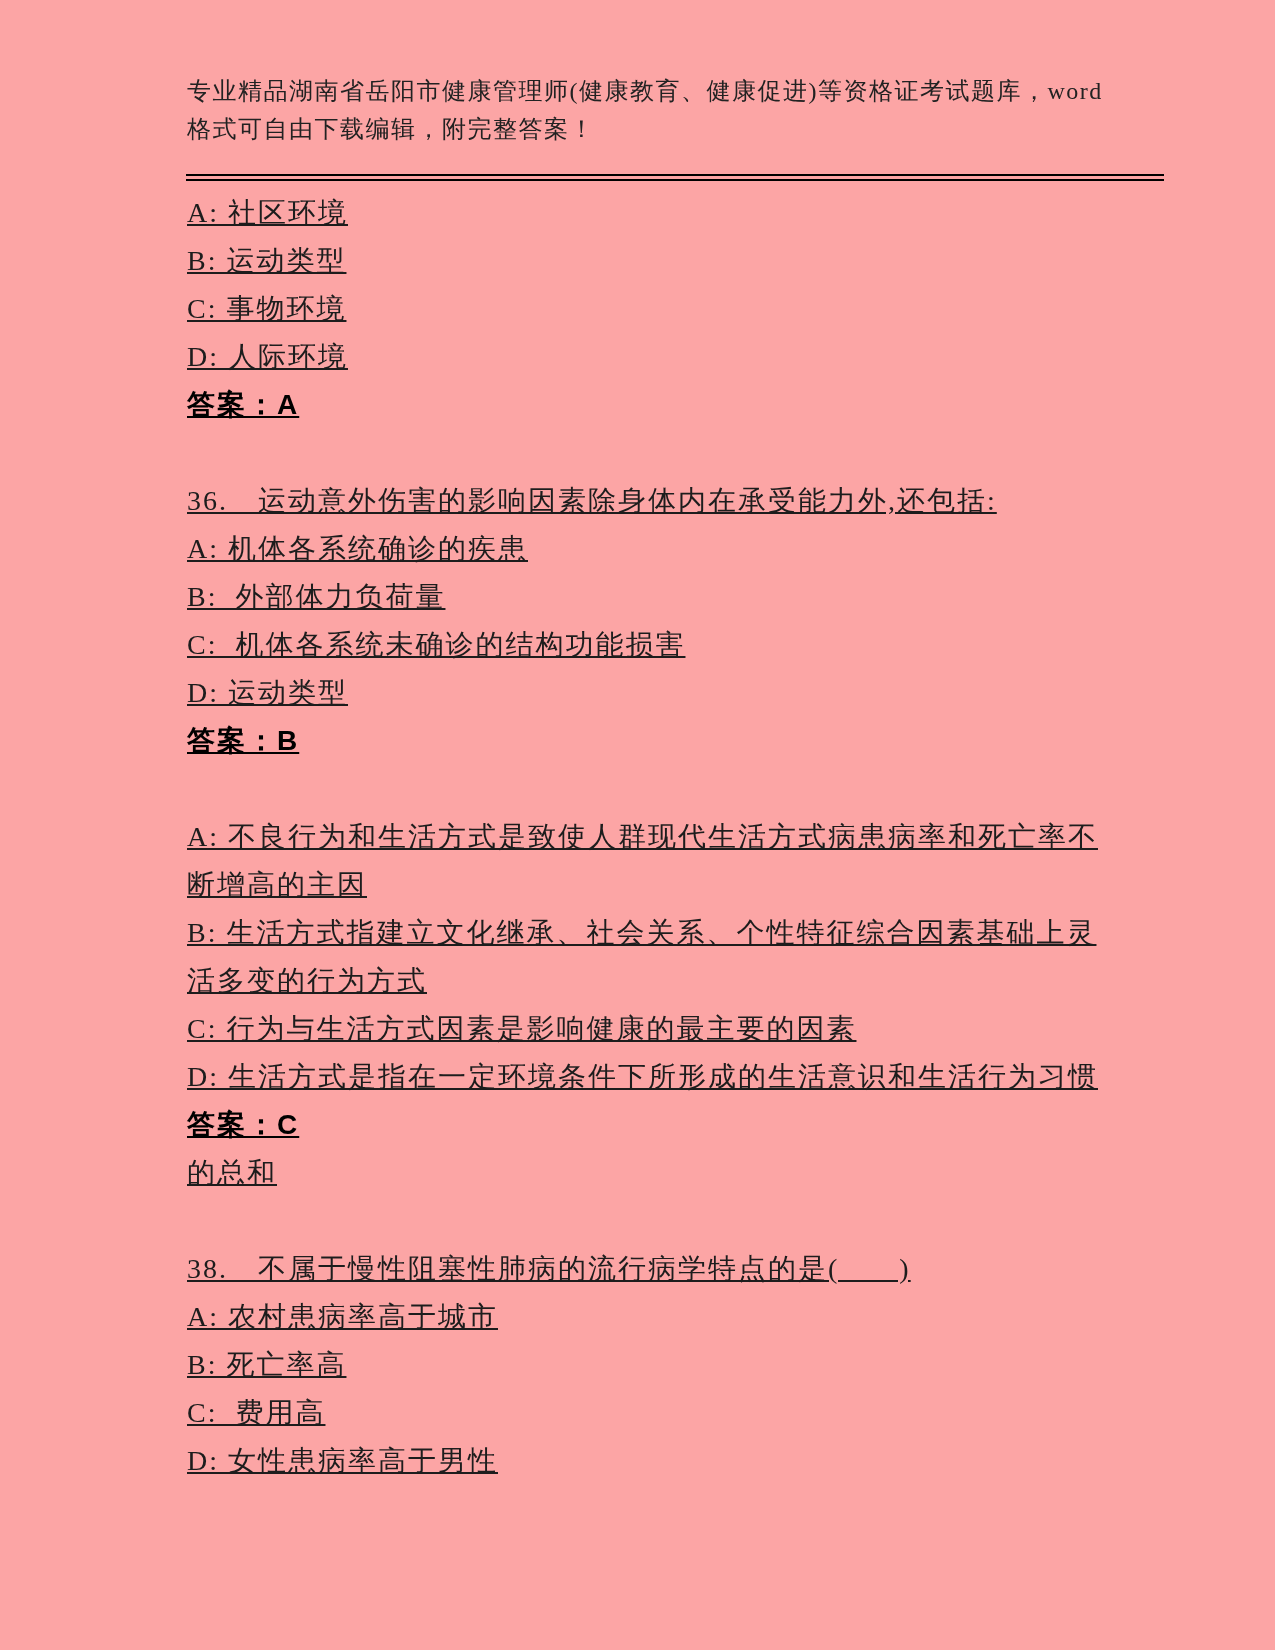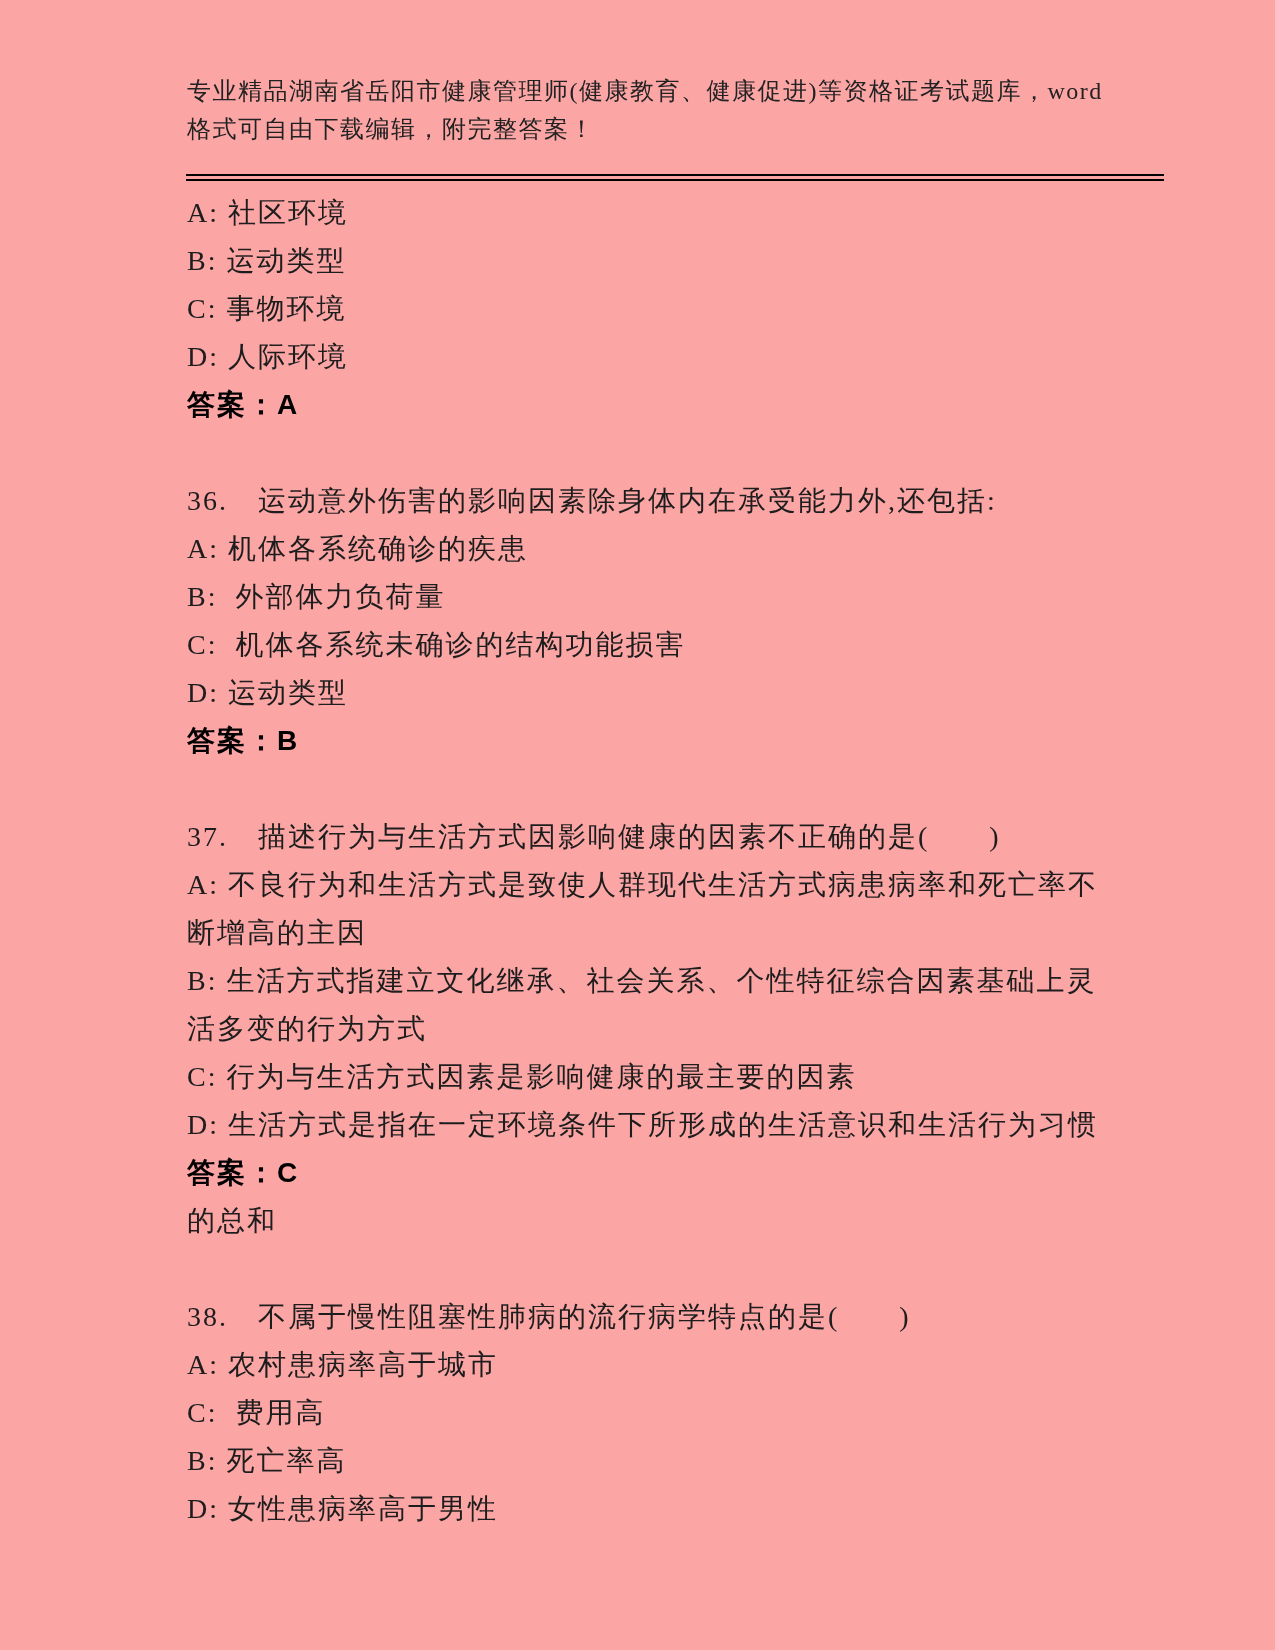--- a/index.html
+++ b/index.html
@@ -39,6 +39,7 @@
     white-space: pre;
     letter-spacing: 2px;
     color: #1d1d1d;
+    text-decoration: underline;
   }
   .answer {
     font-family: "Liberation Sans", sans-serif;

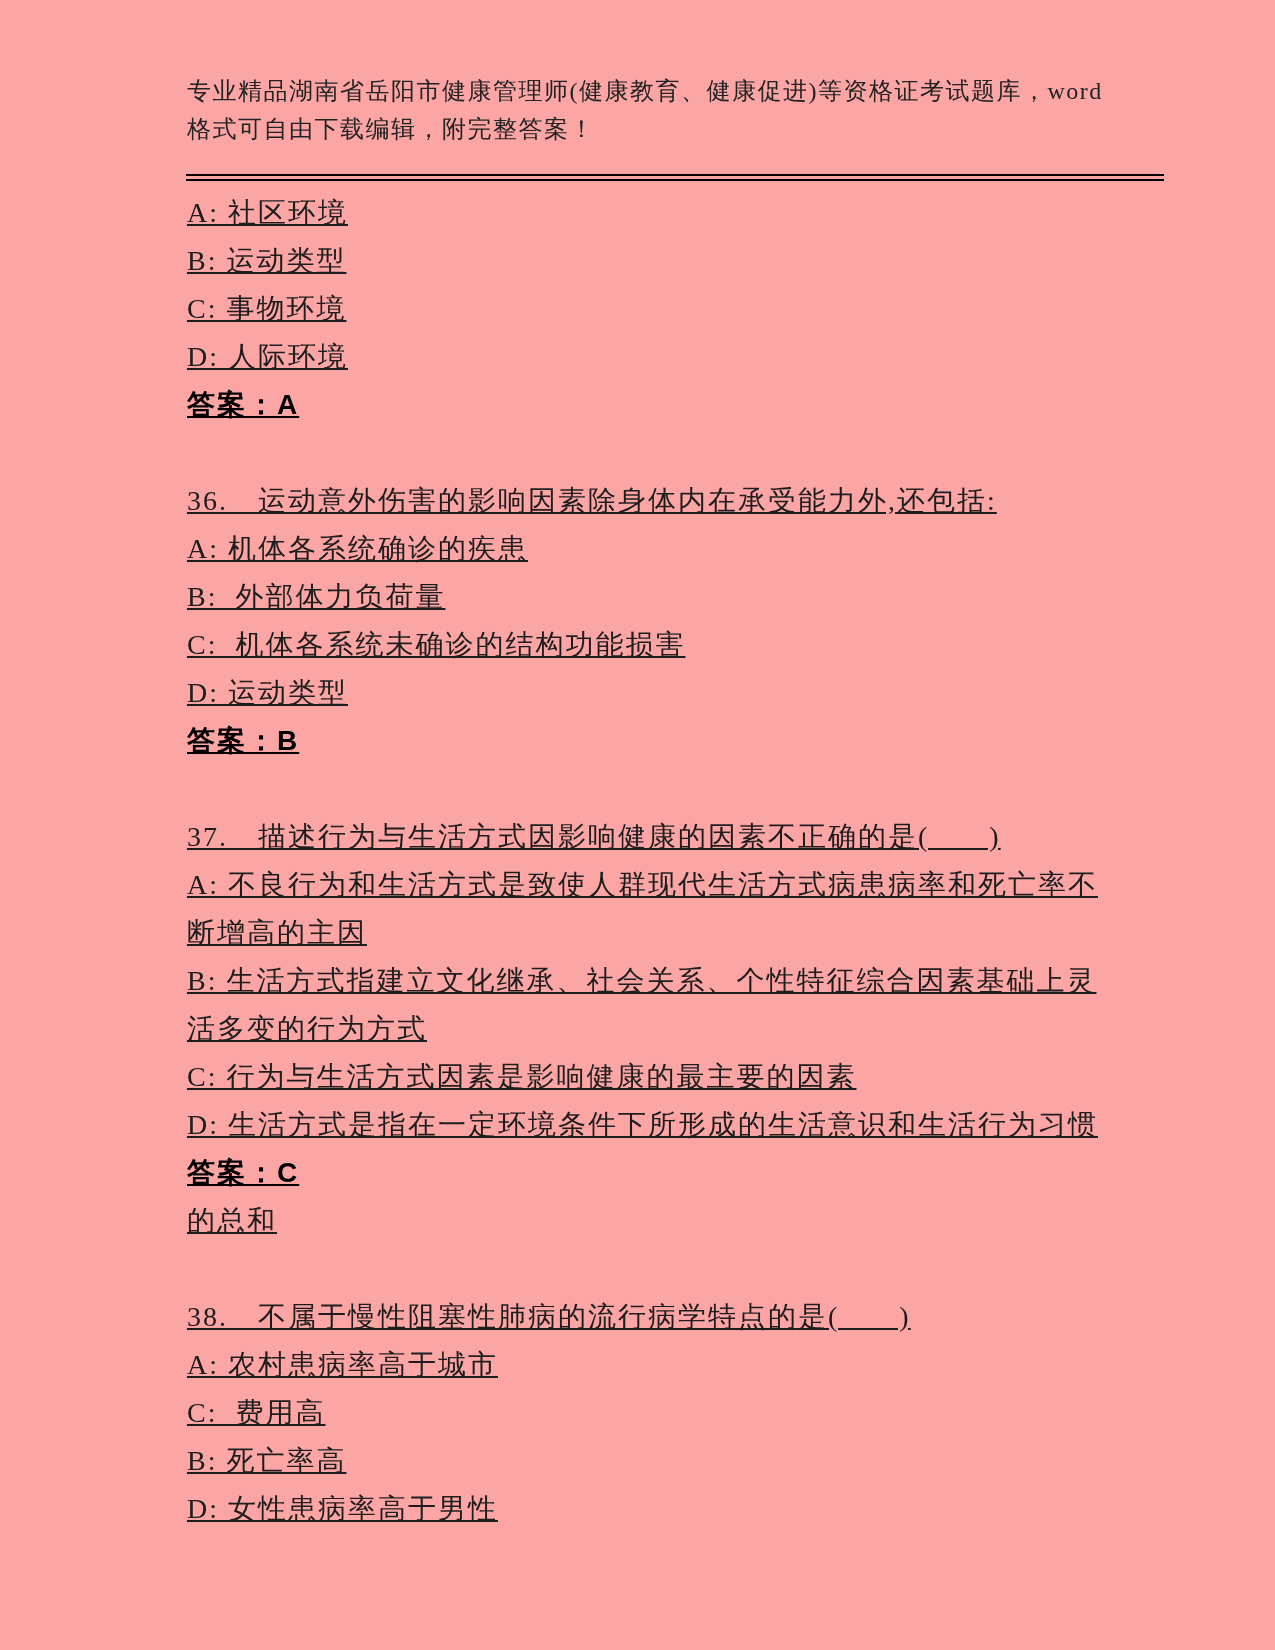--- a/index.html
+++ b/index.html
@@ -80,7 +80,6 @@
     </section>
 
     <section class="block">
-      <div class="line">37.　描述行为与生活方式因影响健康的因素不正确的是(　　)</div>
       <div class="line">A: 不良行为和生活方式是致使人群现代生活方式病患病率和死亡率不</div>
       <div class="line">断增高的主因</div>
       <div class="line">B: 生活方式指建立文化继承、社会关系、个性特征综合因素基础上灵</div>

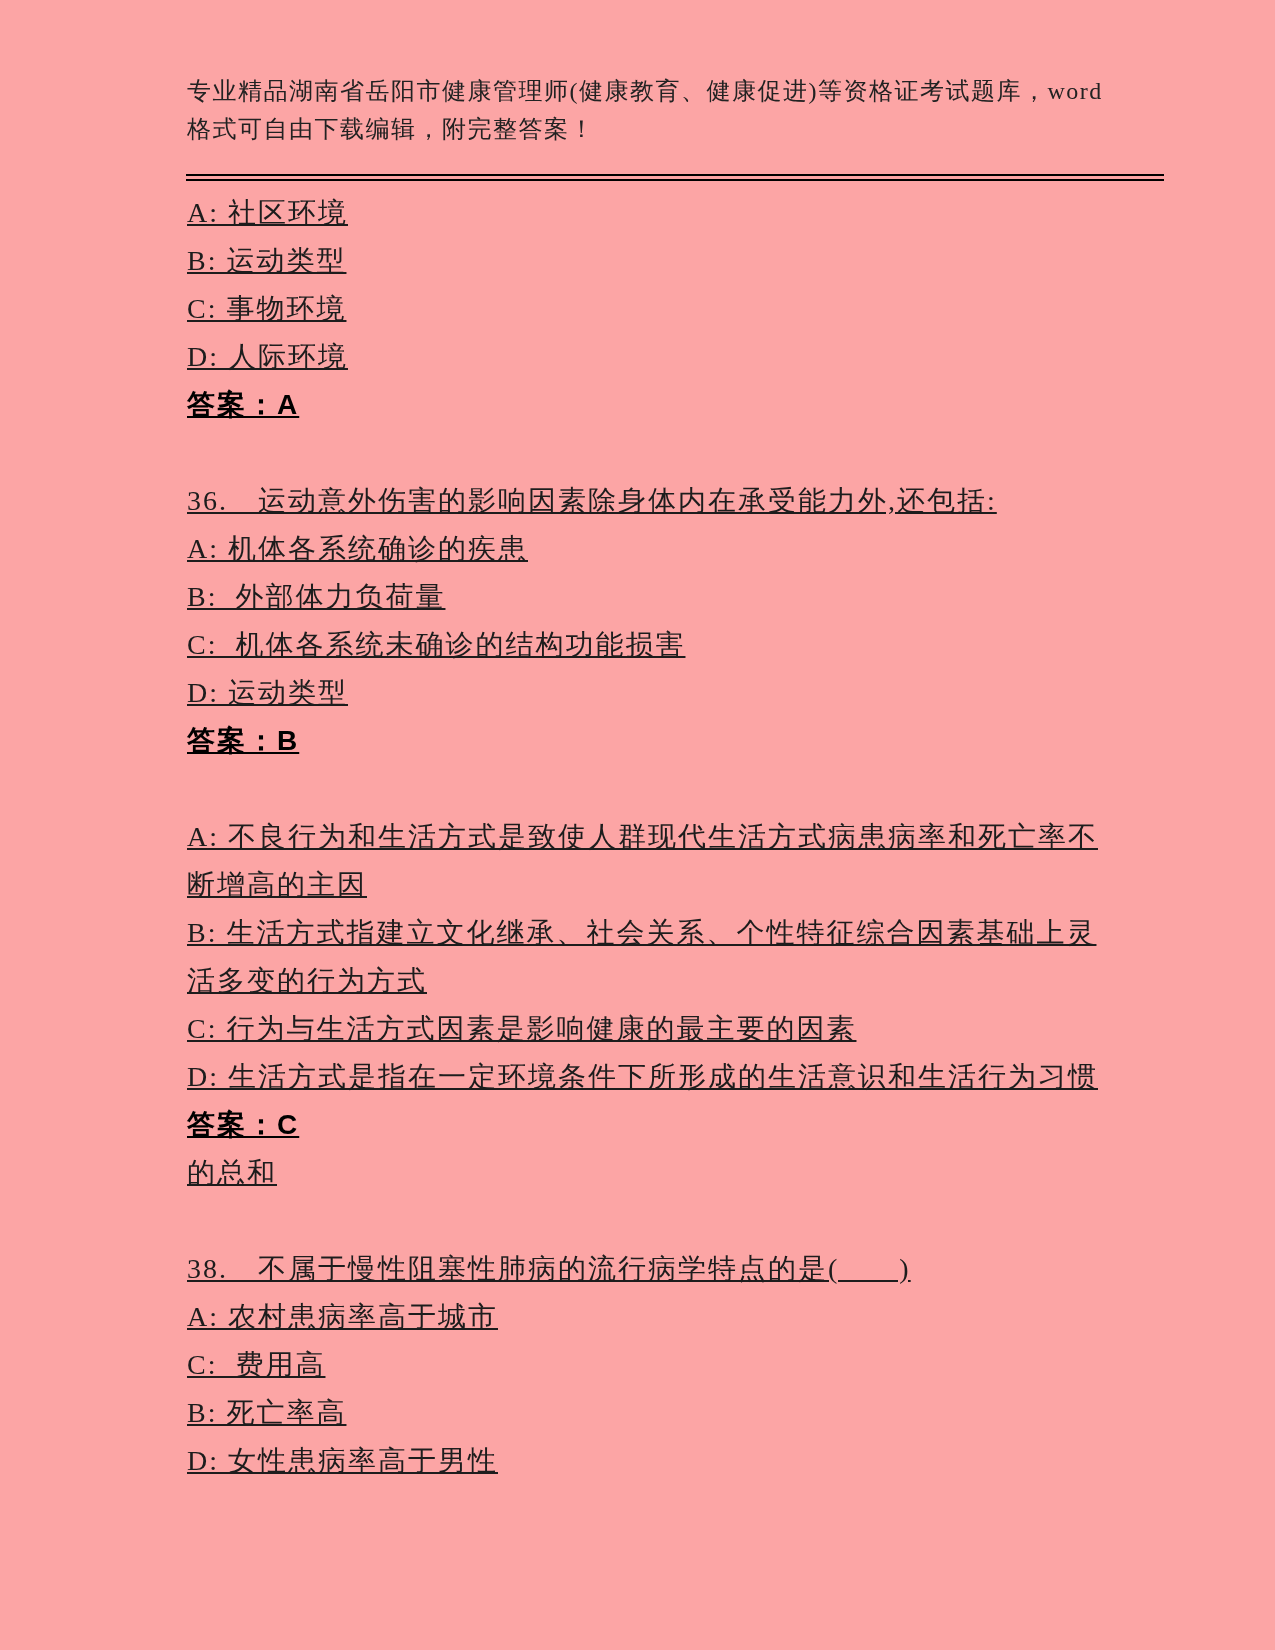--- a/index.html
+++ b/index.html
@@ -93,8 +93,8 @@
     <section class="block">
       <div class="line">38.　不属于慢性阻塞性肺病的流行病学特点的是(　　)</div>
       <div class="line">A: 农村患病率高于城市</div>
+      <div class="line">B: 死亡率高</div>
       <div class="line">C:  费用高</div>
-      <div class="line">B: 死亡率高</div>
       <div class="line">D: 女性患病率高于男性</div>
     </section>
 

